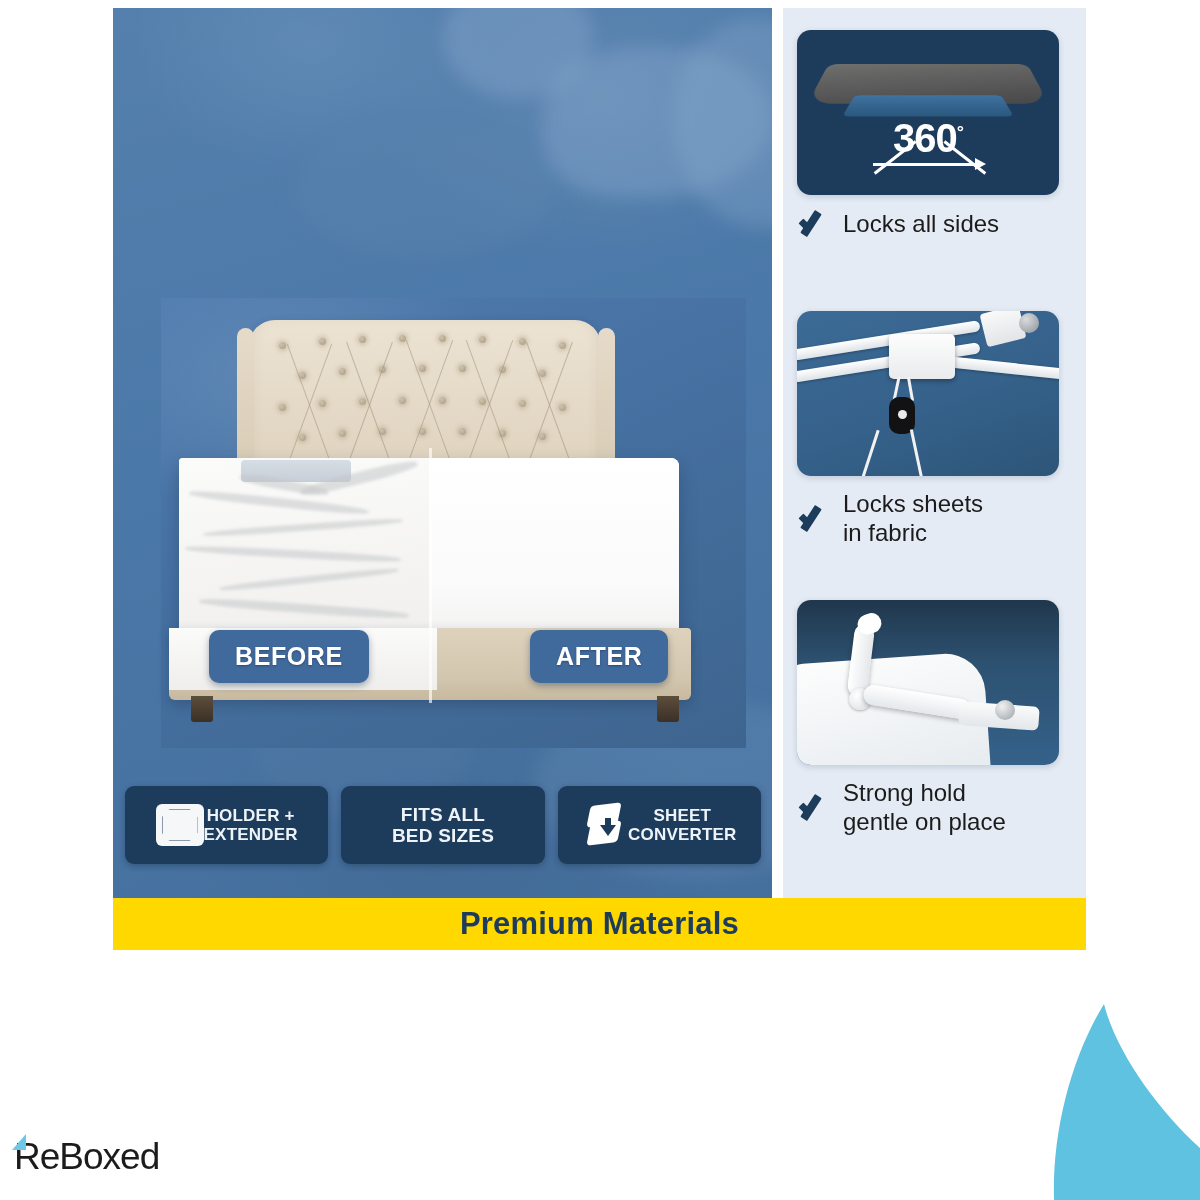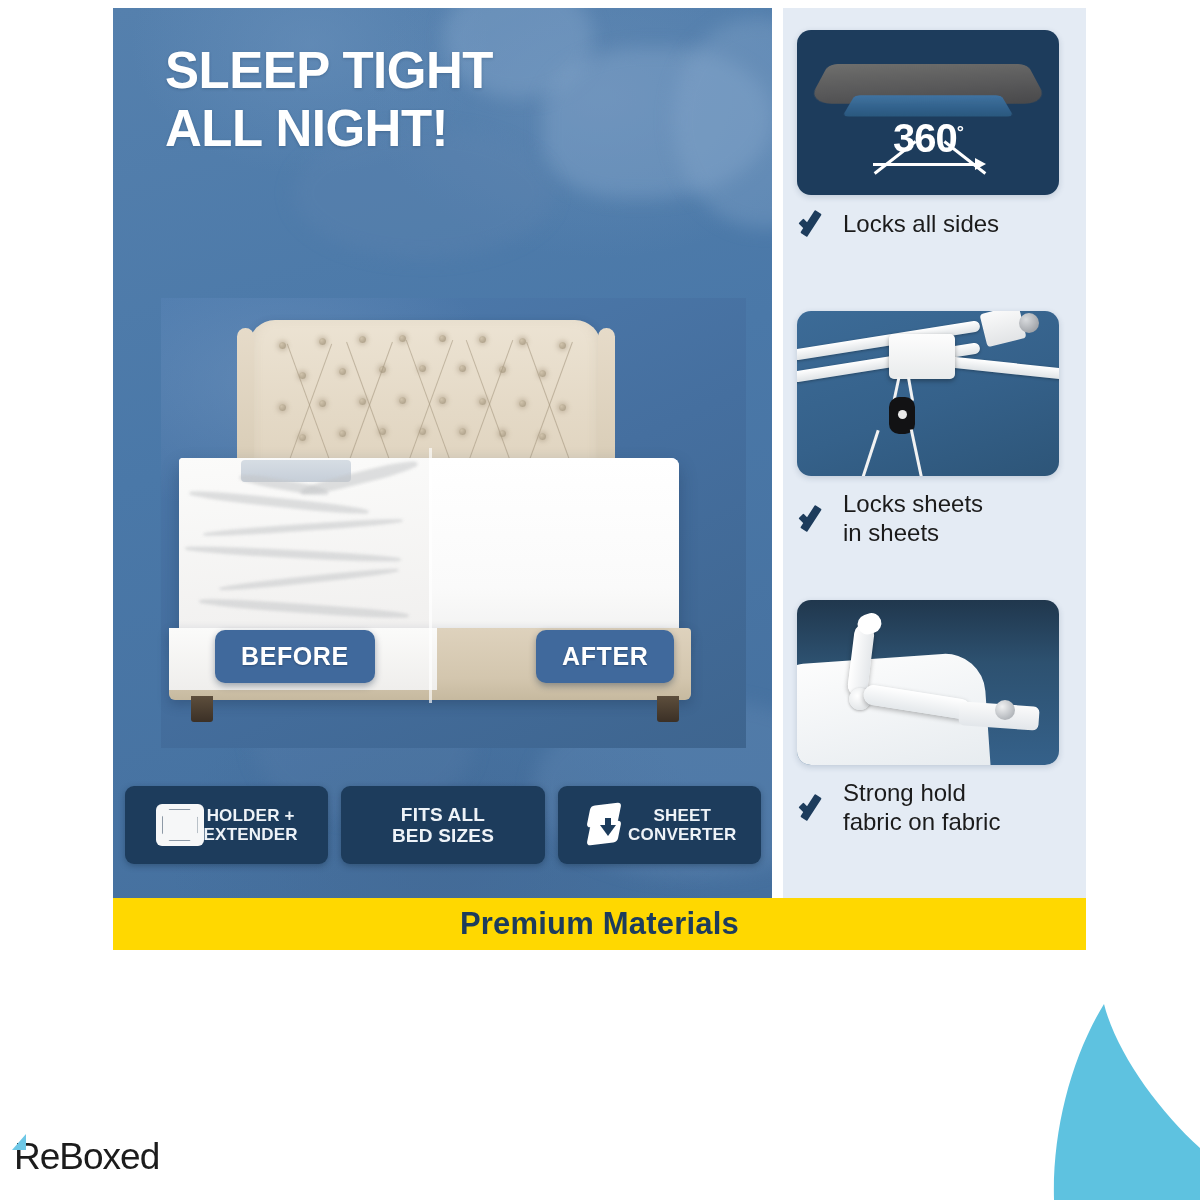--- a/index.html
+++ b/index.html
@@ -232,10 +232,6 @@
     <div class="ghost g5"></div>
     <div class="ghost g6"></div>
 
-    <div class="hero-head">
-      <div>SLEEP TIGHT</div>
-      <div>ALL NIGHT!</div>
-    </div>
 
 
     <div class="bed-wrap">

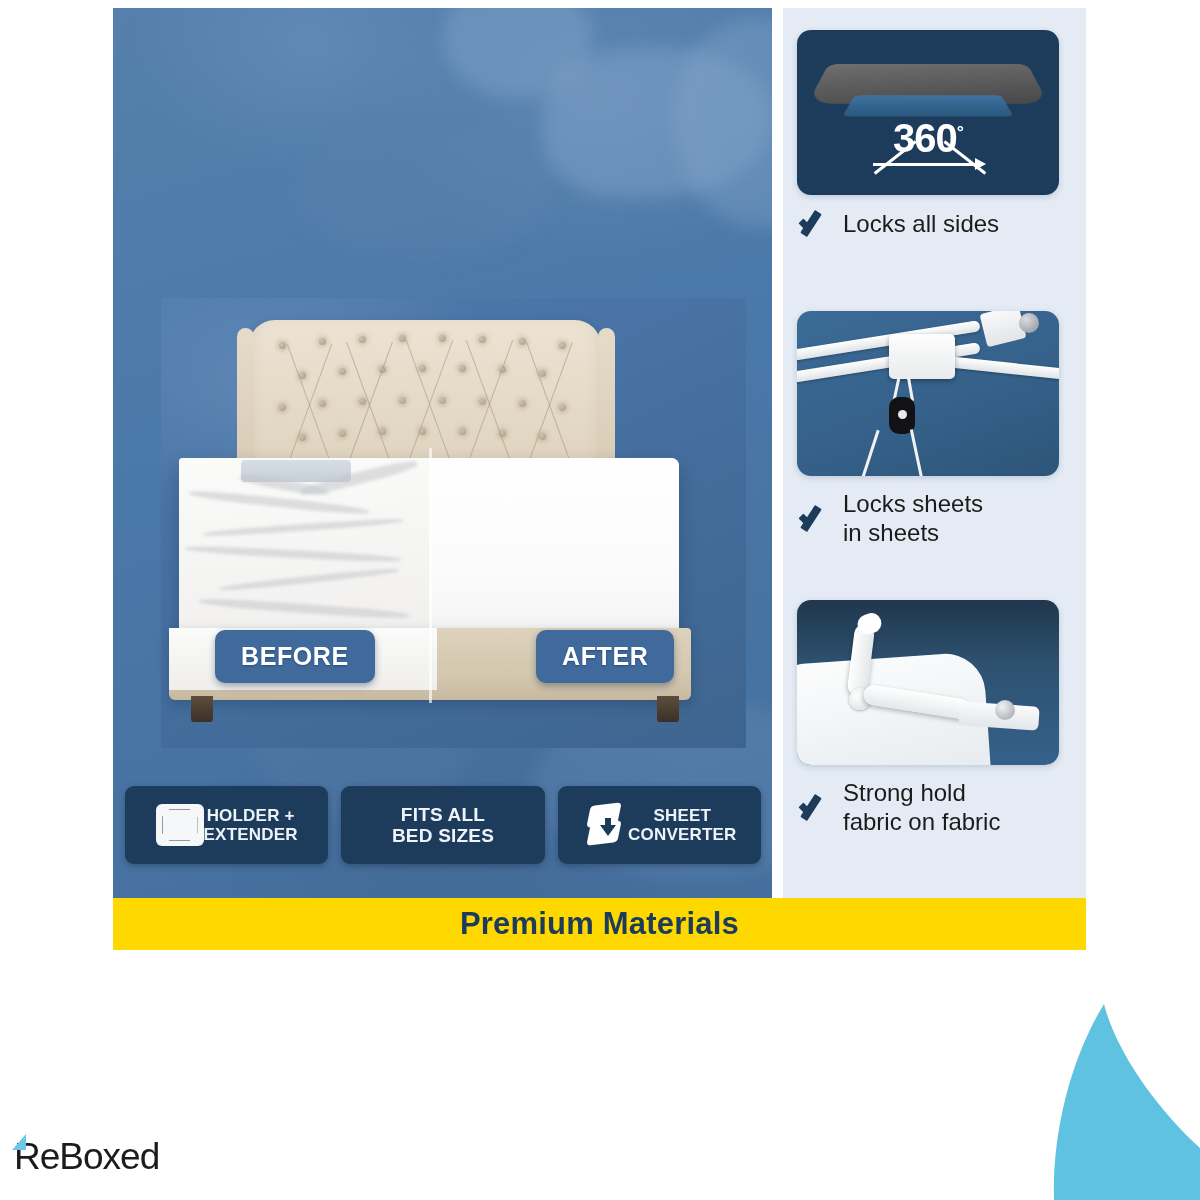--- a/index.html
+++ b/index.html
@@ -379,7 +379,7 @@
         <span class="check"></span>
         <span class="f-label">
           <span>Locks sheets</span><br>
-          <span>in sheets</span>
+          <span>in fabric</span>
         </span>
       </div>
     </div>

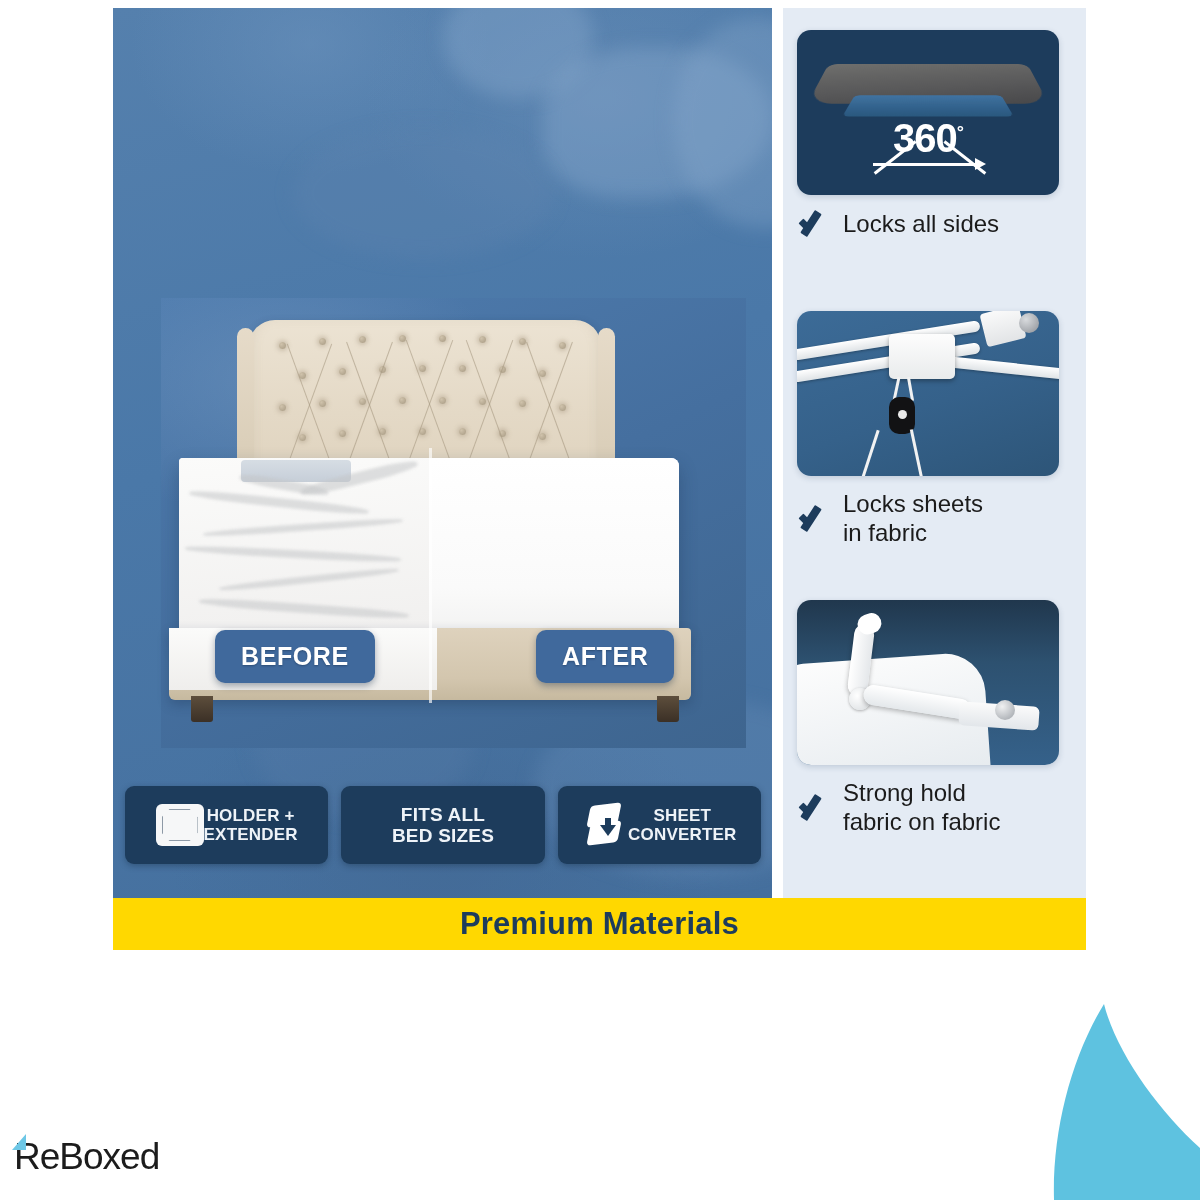--- a/index.html
+++ b/index.html
@@ -97,7 +97,6 @@
     padding: 12px 26px; border-radius: 10px;
     box-shadow: 0 3px 7px rgba(18,40,66,.38);
     text-shadow: 0 1px 2px rgba(15,35,60,.4);
-    margin-left: 6px;
   }
   .ba-before { left: 96px; top: 622px; }
   .ba-after  { left: 417px; top: 622px; }

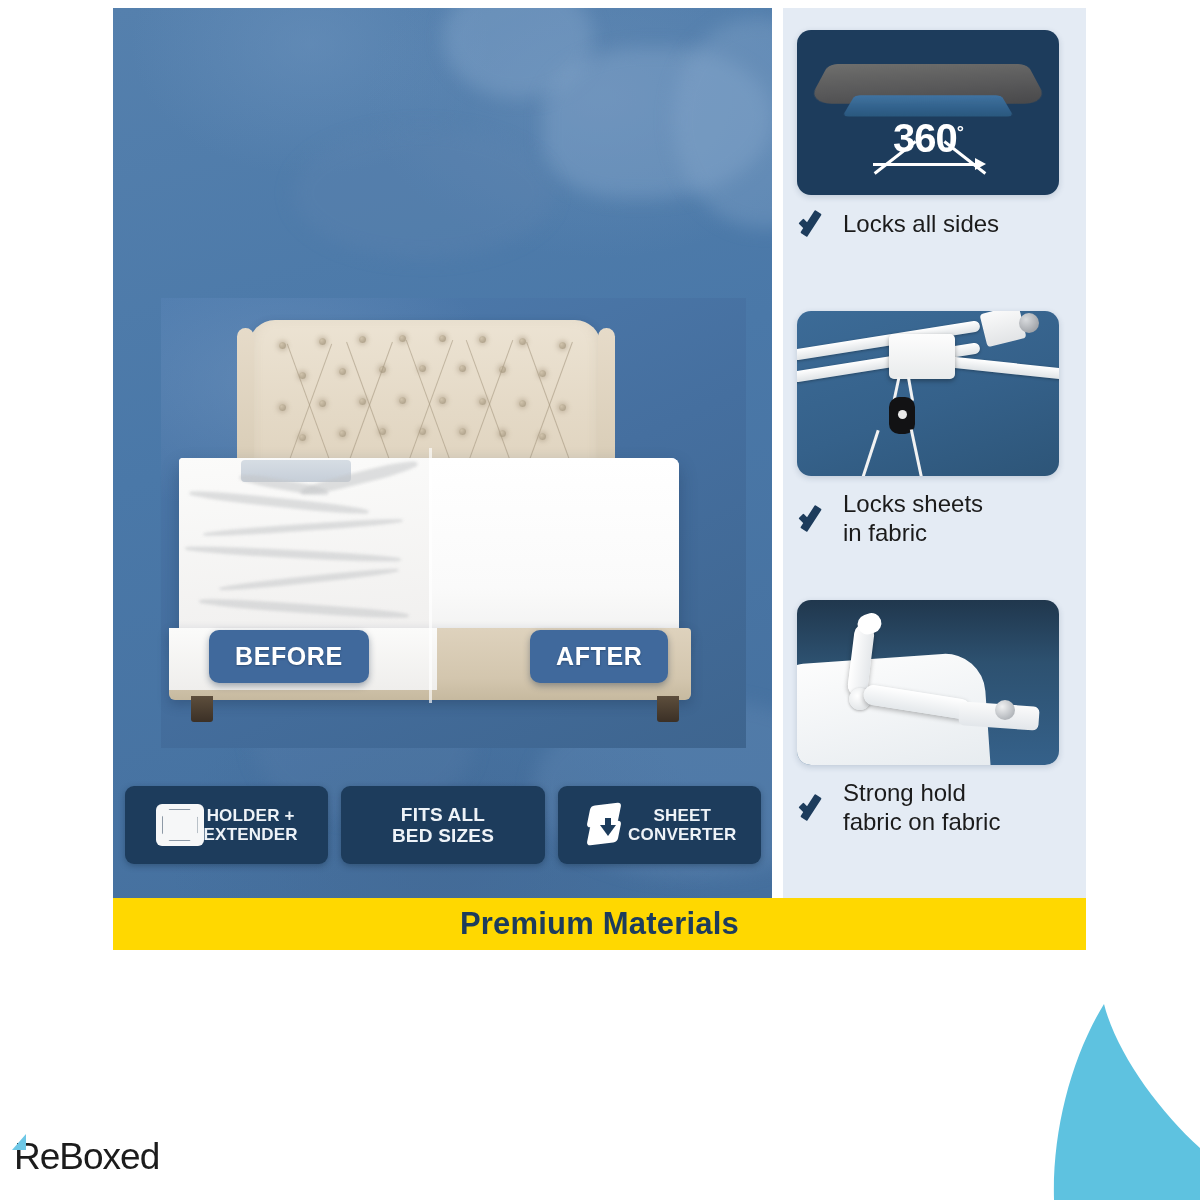--- a/index.html
+++ b/index.html
@@ -396,7 +396,7 @@
         <span class="check"></span>
         <span class="f-label">
           <span>Strong hold</span><br>
-          <span>fabric on fabric</span>
+          <span>gentle on place</span>
         </span>
       </div>
     </div>

